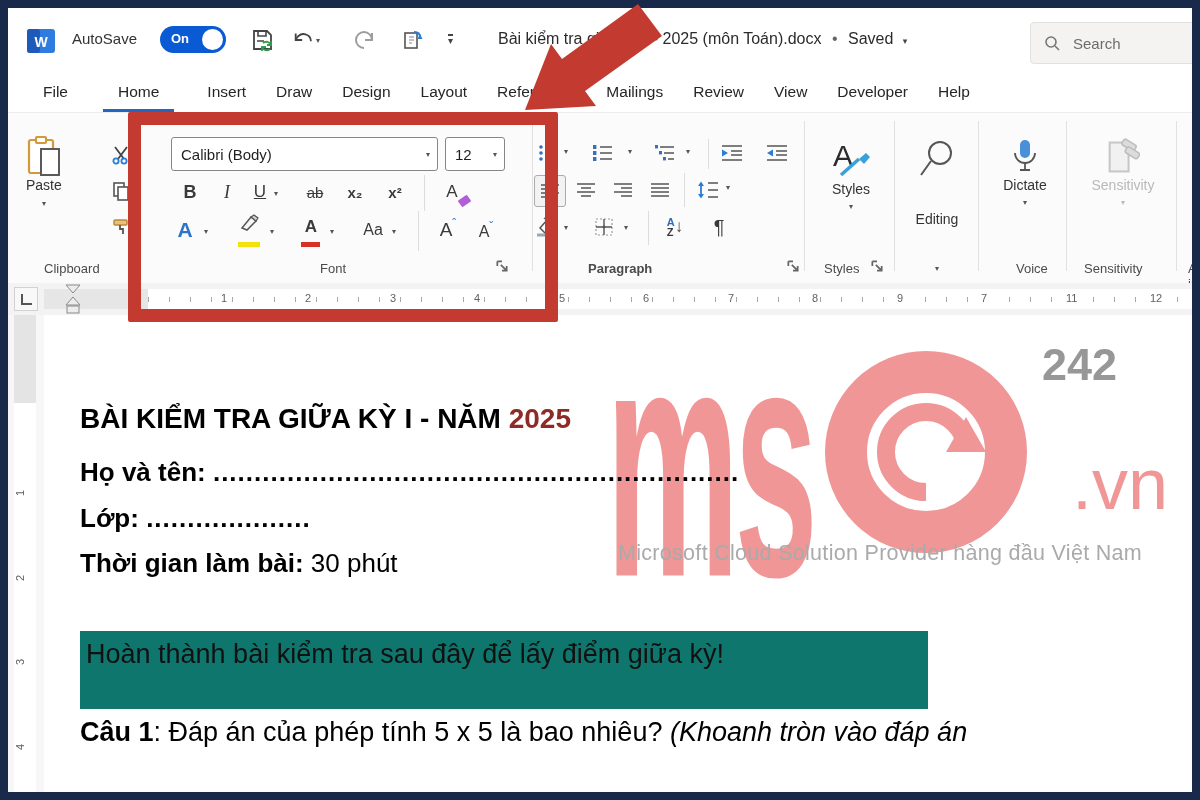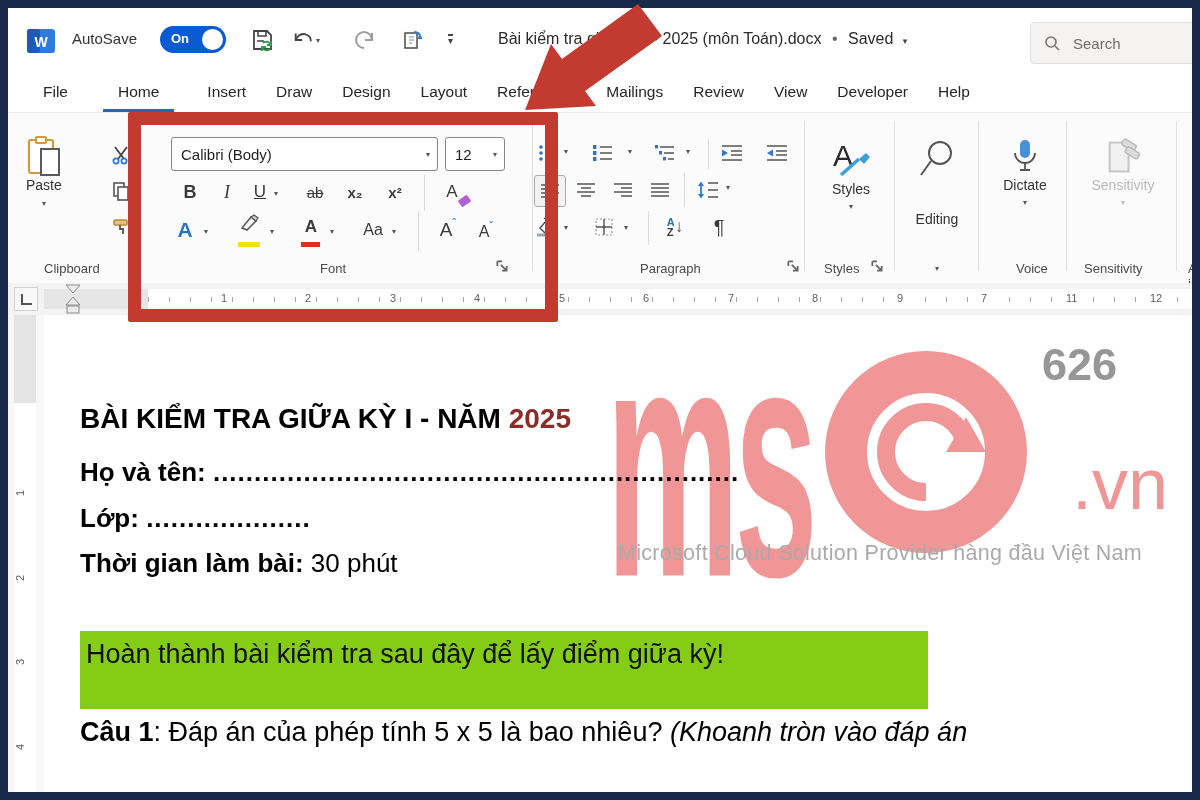--- a/index.html
+++ b/index.html
@@ -332,7 +332,7 @@
       <span style="font-size:17px;color:#444;">↓</span>
     </div>
     <div class="rb" style="left:696px;top:98px;width:30px;height:32px;font-size:20px;">¶</div>
-    <span class="glabel" style="left:632px;">Paragraph</span>
+    <span class="glabel" style="left:580px;font-weight:bold;">Paragraph</span>
     <svg class="launcher" style="left:778px;top:146px;" viewBox="0 0 12 12">
       <path d="M2 2h4M2 2v4" stroke="#666" stroke-width="1.5" fill="none"></path>
       <path d="M5 5l5 5M10 6v4h-4" stroke="#666" stroke-width="1.5" fill="none"></path>

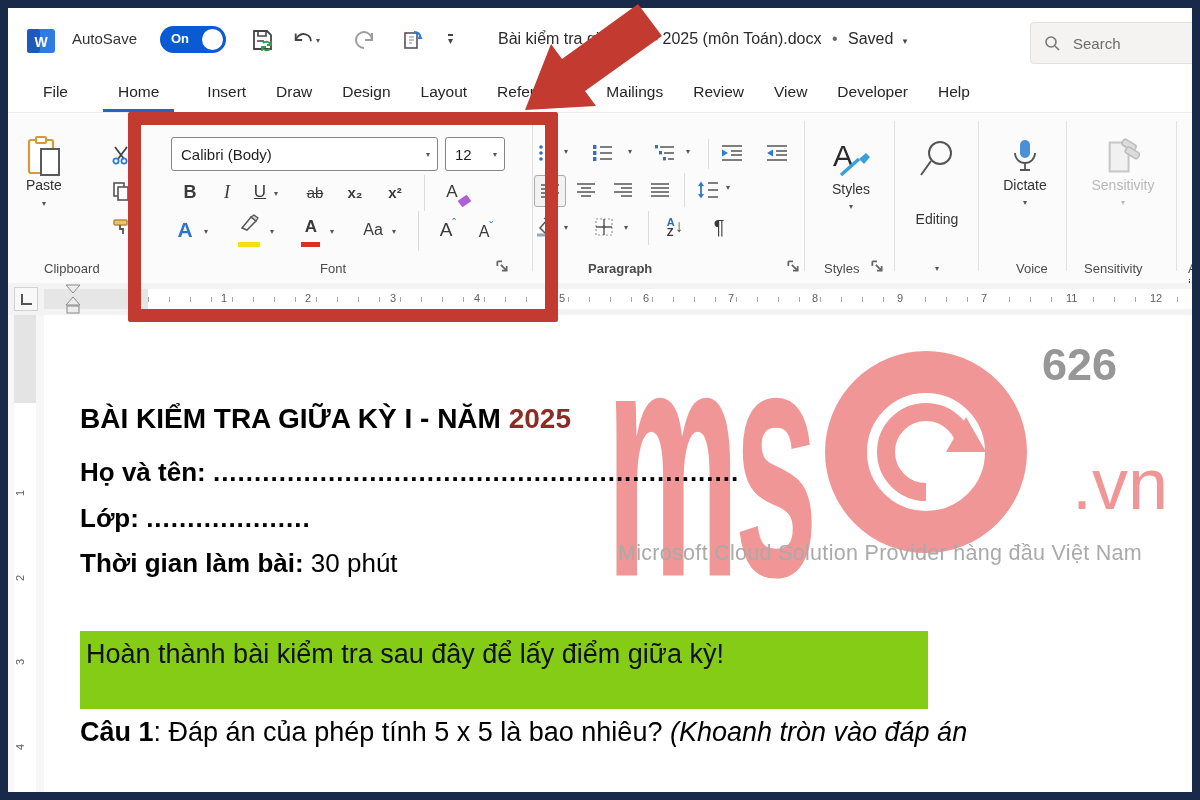--- a/index.html
+++ b/index.html
@@ -442,7 +442,7 @@
         <path d="M108 143 A40 40 0 1 1 148 103" fill="none" stroke="#ef8e8e" stroke-width="18"></path>
         <polygon points="128,103 168,103 148,68" fill="#ef8e8e"></polygon>
       </svg>
-      <span class="wm-badge">626</span>
+      <span class="wm-badge">242</span>
       <span class="wm-domain">.vn</span>
       <span class="wm-tagline">Microsoft Cloud Solution Provider hàng đầu Việt Nam</span>
     </div>

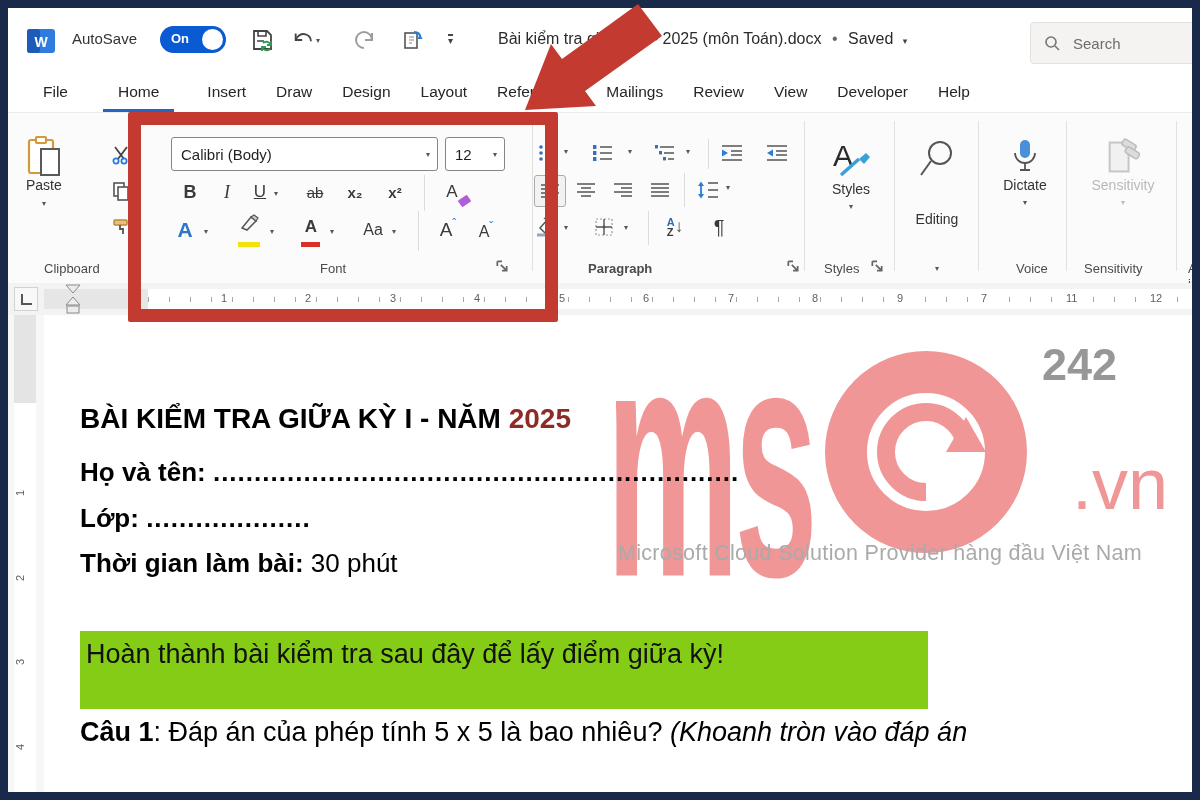--- a/index.html
+++ b/index.html
@@ -61,7 +61,7 @@
   .vnum{position:absolute;left:9px;font-size:11px;color:#5f5f5f;transform:rotate(-90deg);}
   .docarea{position:absolute;left:36px;top:307px;width:1148px;height:477px;background:#fff;overflow:hidden;}
   .dtext{position:absolute;white-space:nowrap;color:#000;z-index:2;}
-  .hl{position:absolute;left:36px;top:316px;width:848px;height:78px;background:#84cc16;z-index:2;}
+  .hl{position:absolute;left:36px;top:316px;width:848px;height:78px;background:#0f766e;z-index:2;}
   .hl span{display:block;padding:8px 0 0 6px;font-size:27px;color:#111;}
   
   .watermark{position:absolute;left:516px;top:20px;width:650px;height:250px;z-index:1;opacity:.92;}

